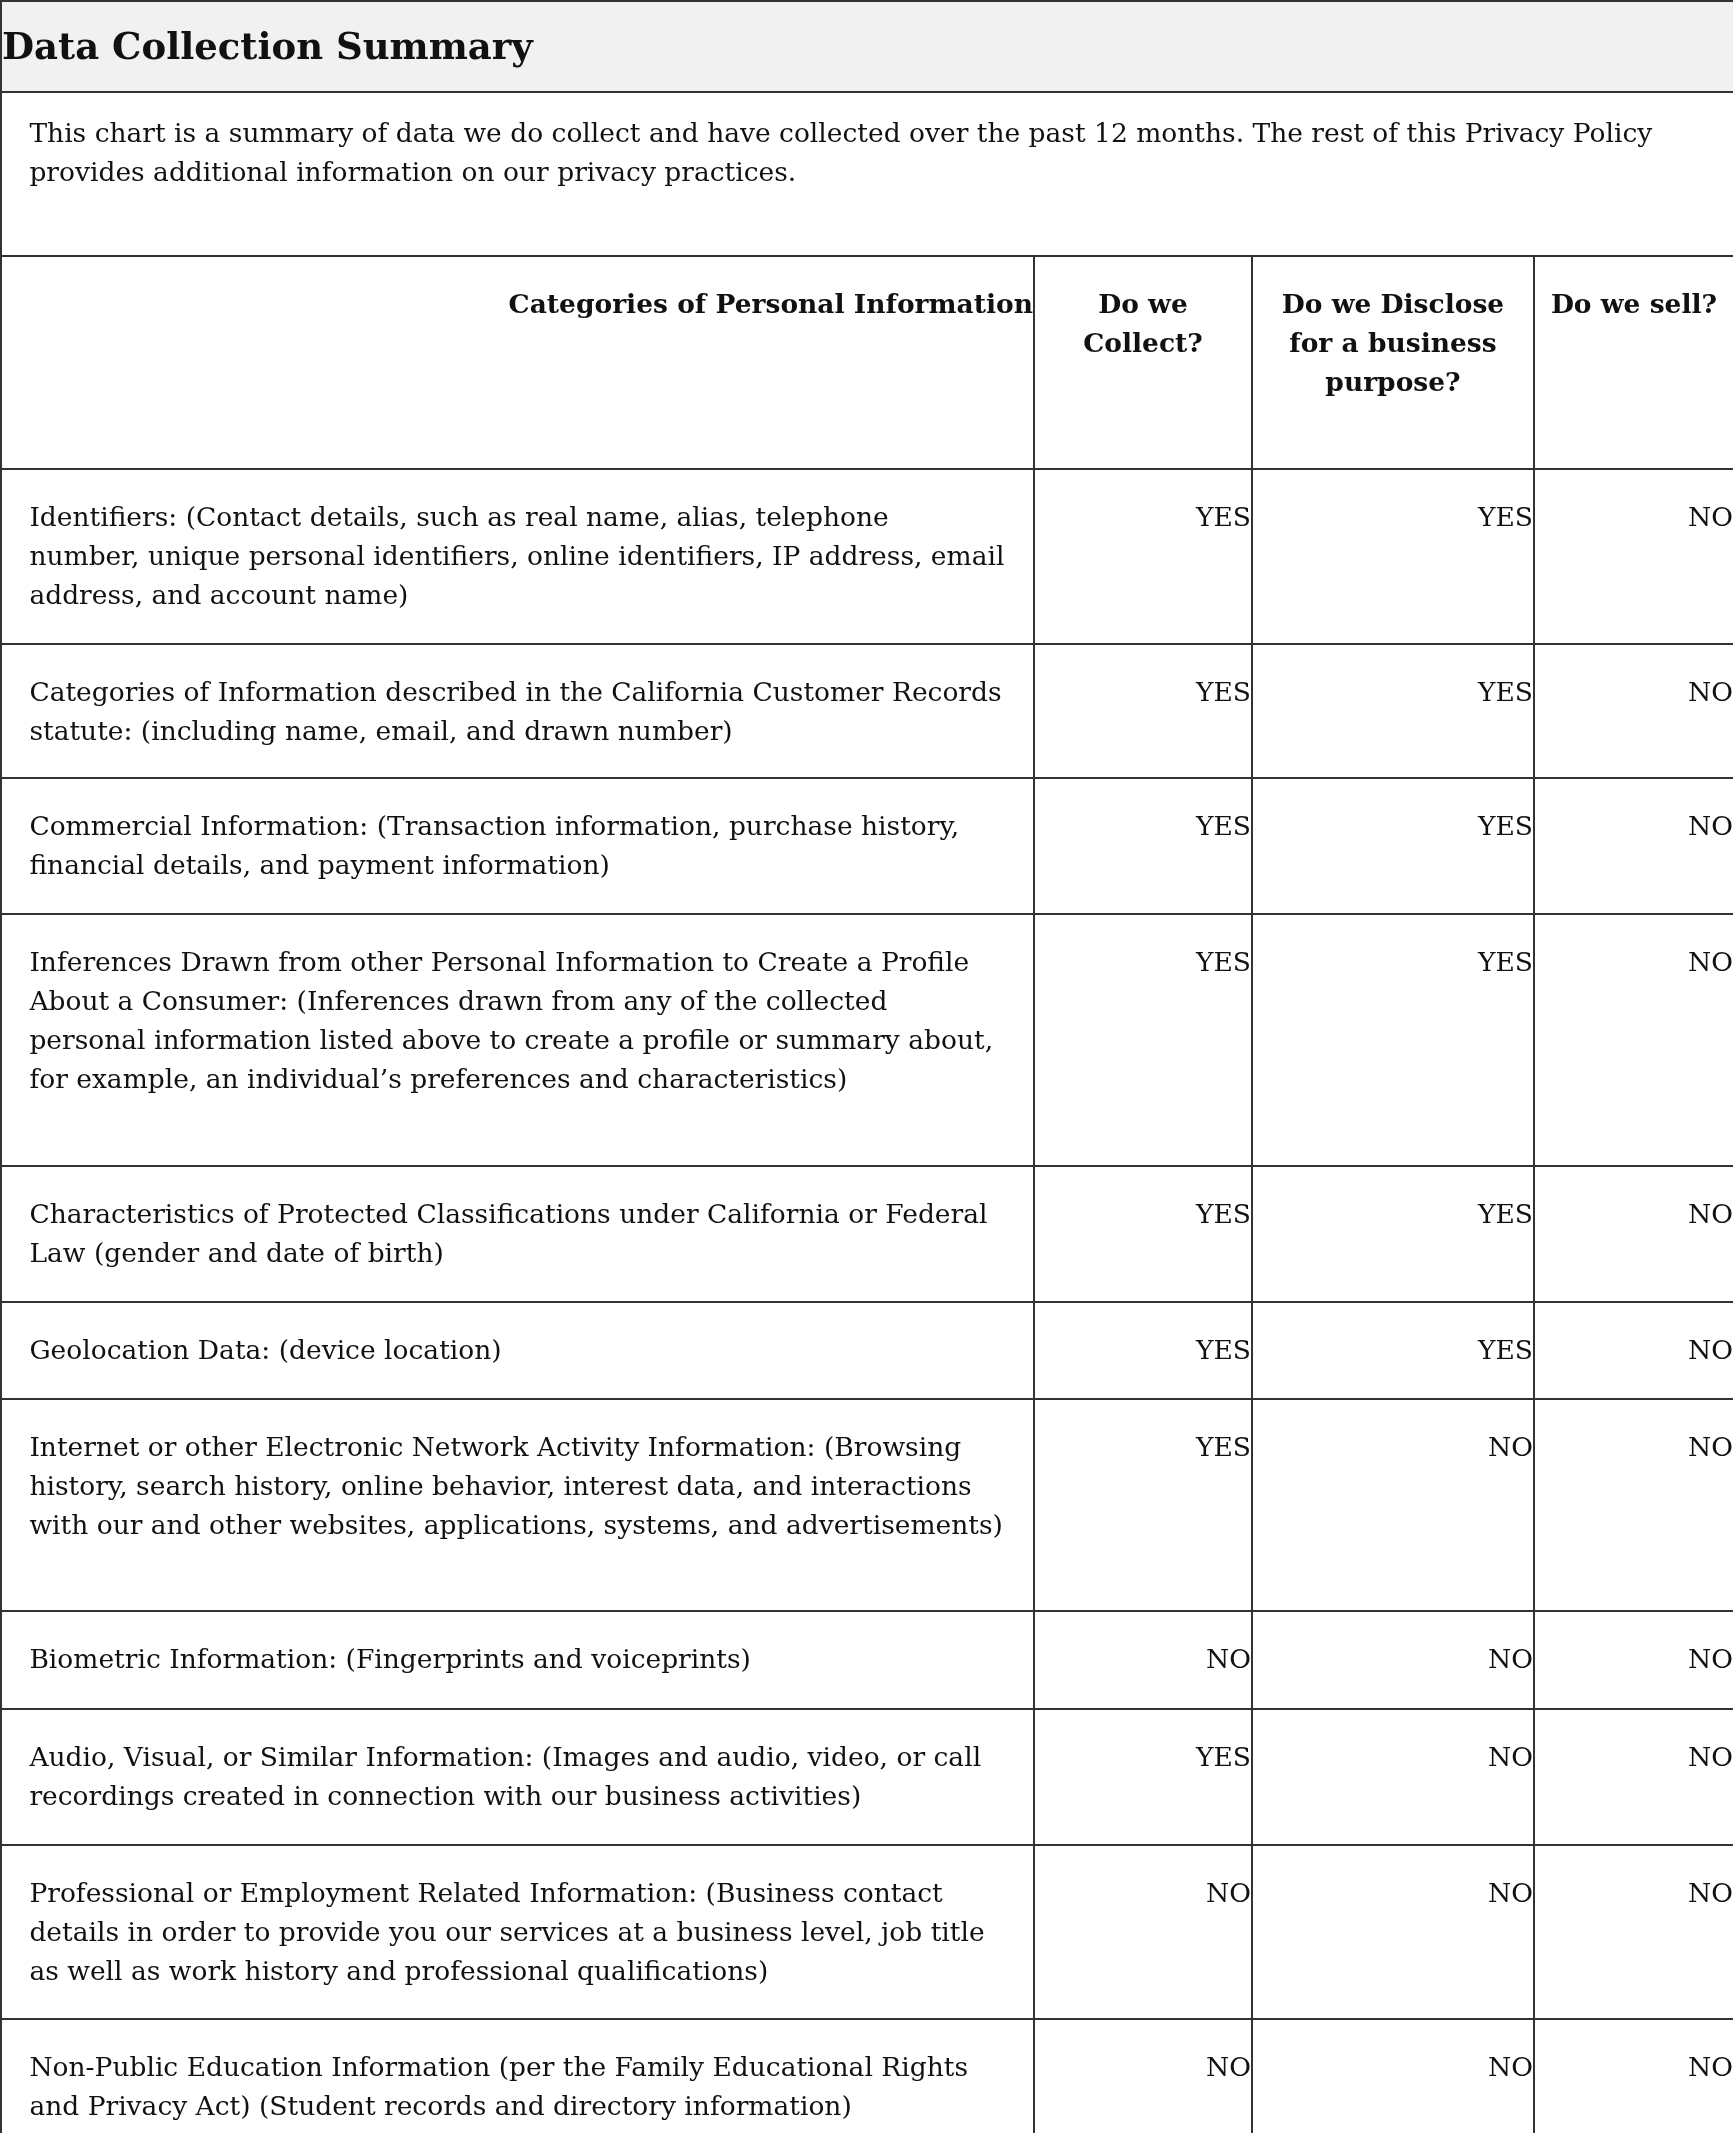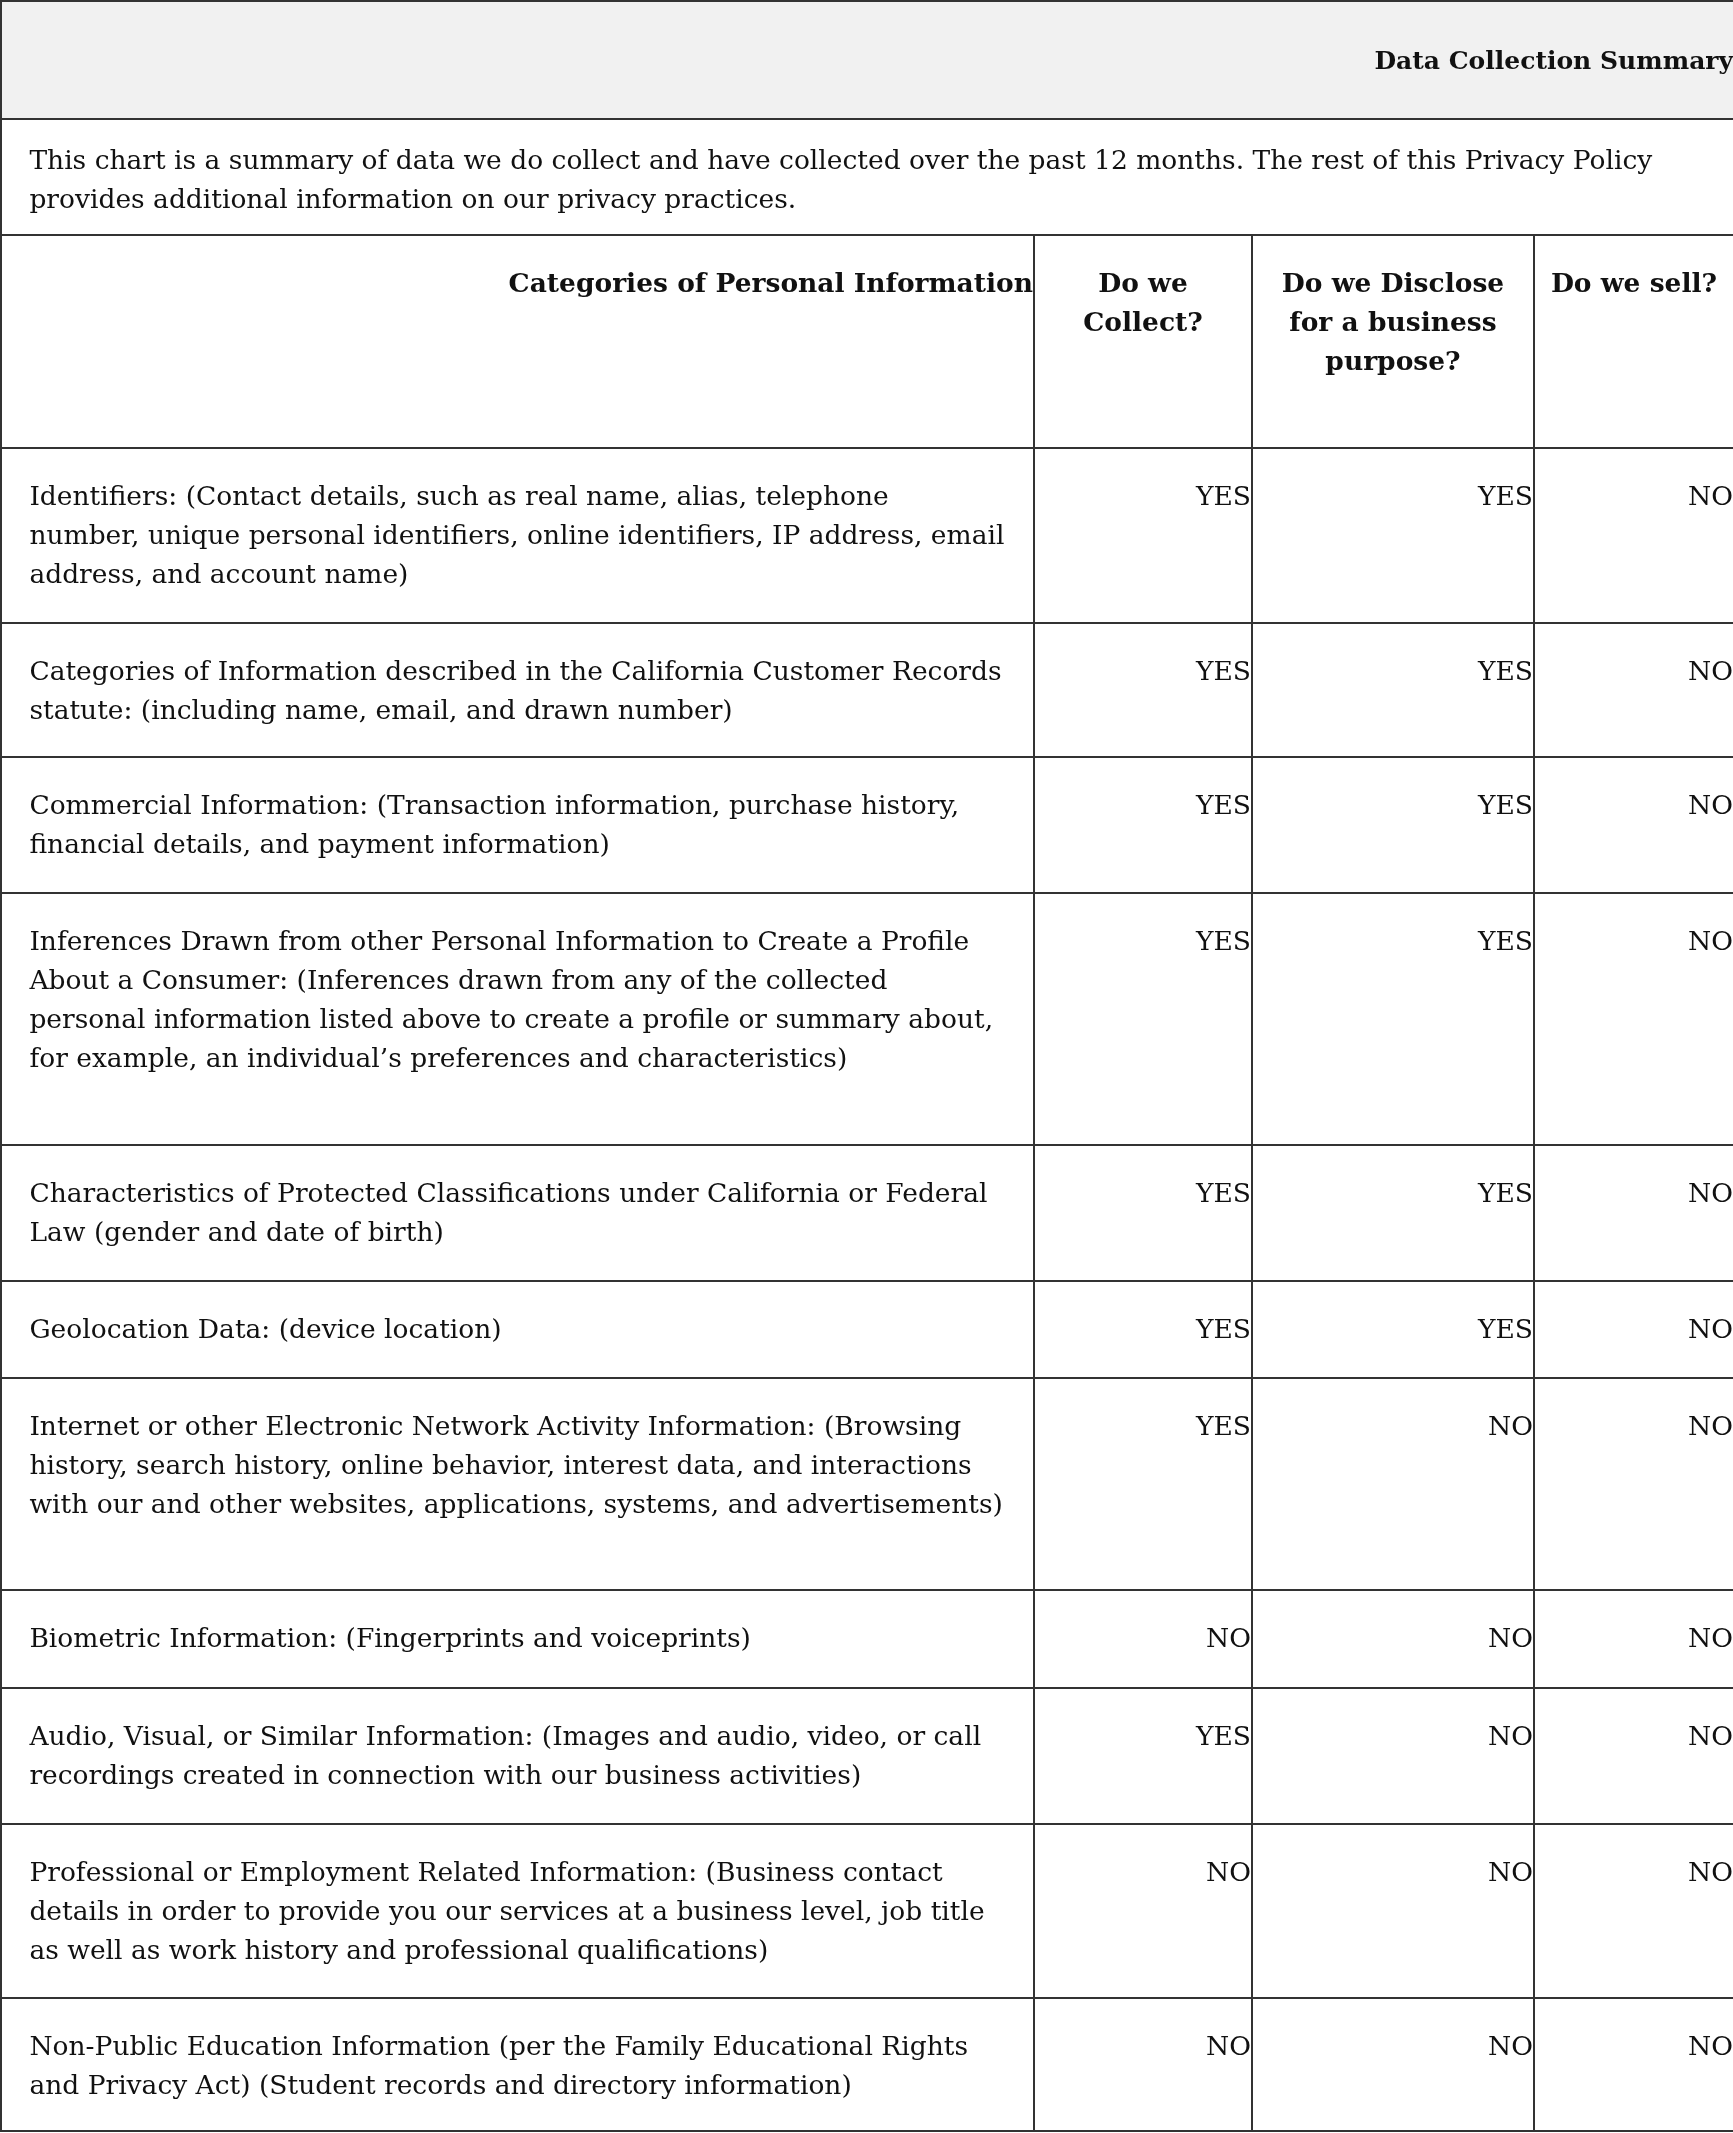--- a/index.html
+++ b/index.html
@@ -25,11 +25,11 @@
   }
   .title-cell {
     background: #f1f1f1;
-    height: 118px;
-    text-align: right;
+    height: 91px;
+    text-align: left;
     vertical-align: middle !important;
     font-weight: bold;
-    font-size: 25px;
+    font-size: 37px;
   }
   .intro-cell {
     height: 116px;

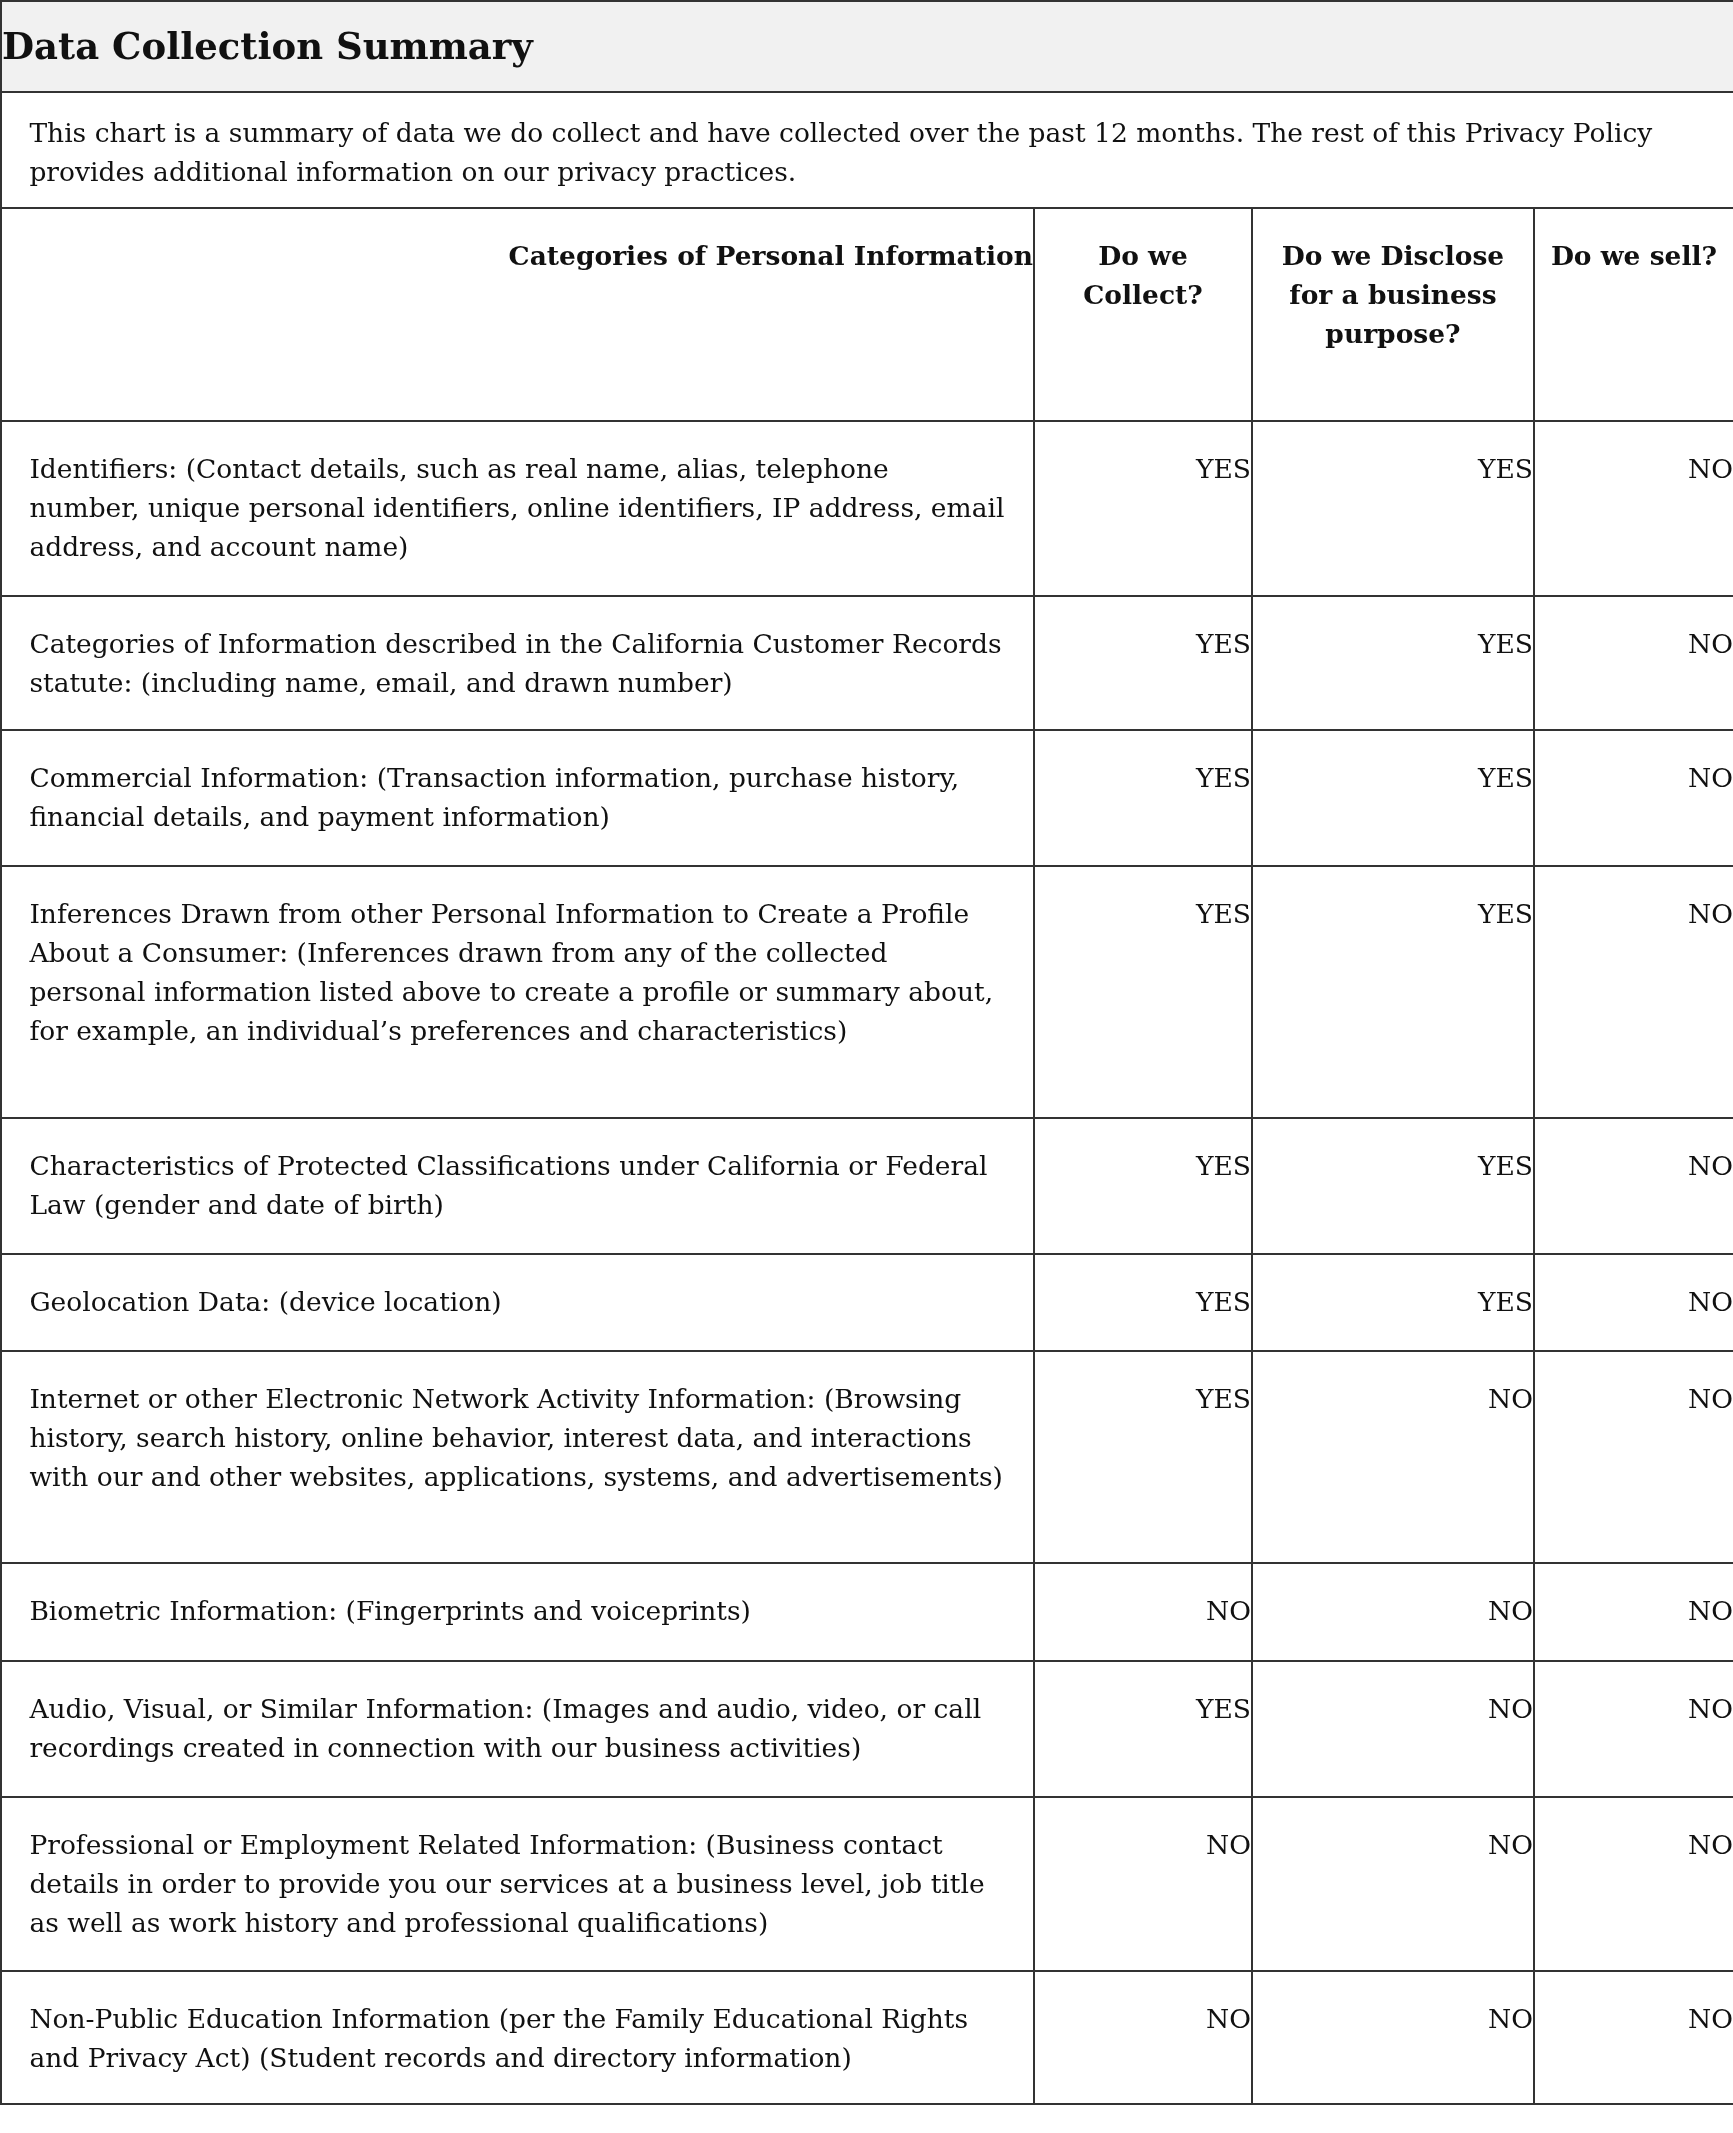--- a/index.html
+++ b/index.html
@@ -32,7 +32,7 @@
     font-size: 37px;
   }
   .intro-cell {
-    height: 116px;
+    height: 164px;
     padding: 19.6px 27.4px 0 27.4px !important;
     text-align: left;
     font-weight: normal;

